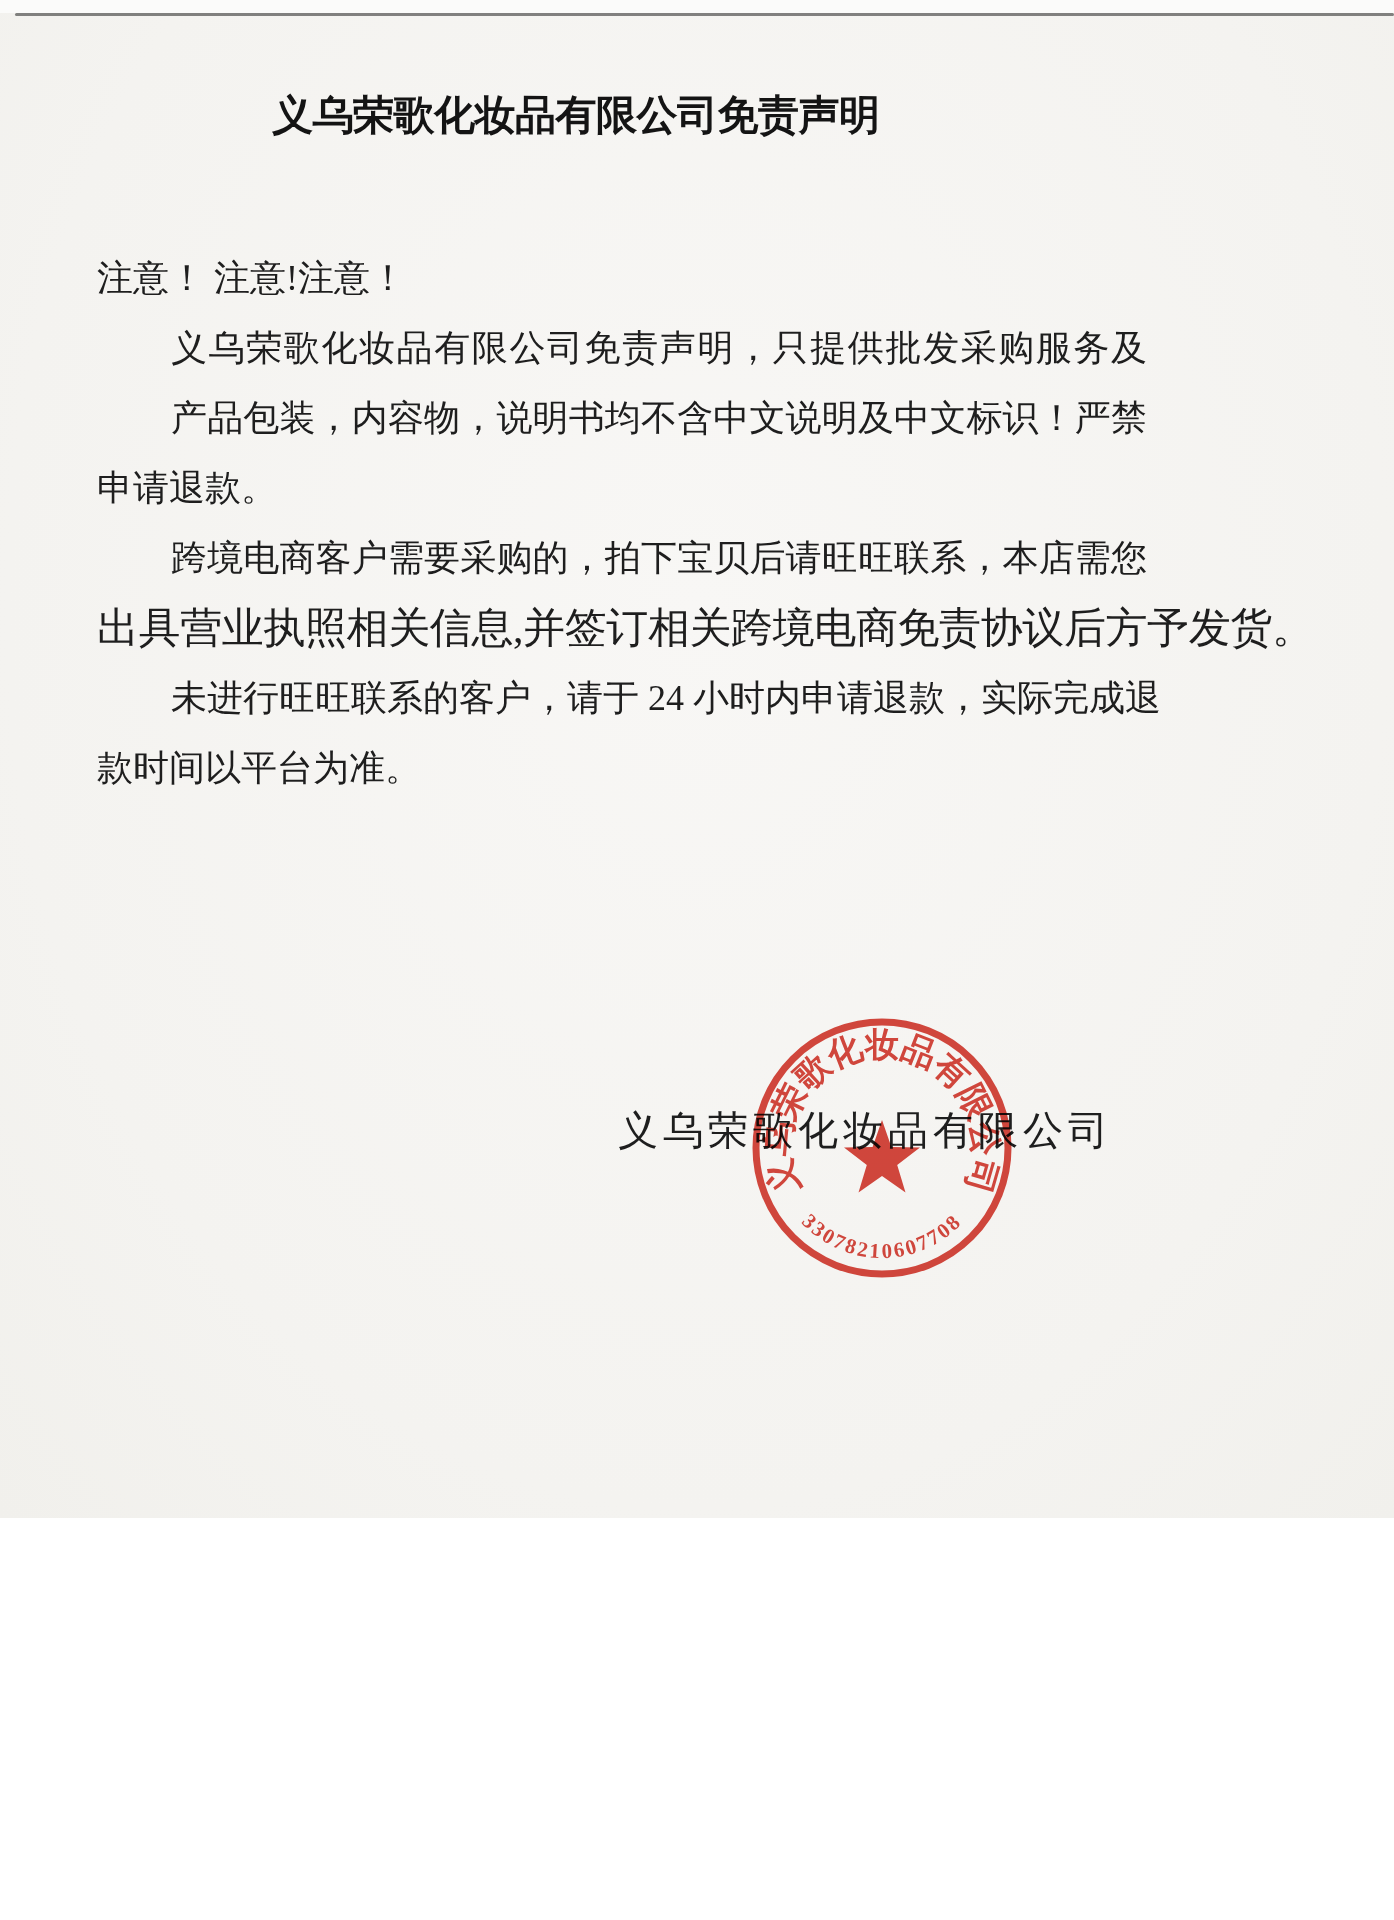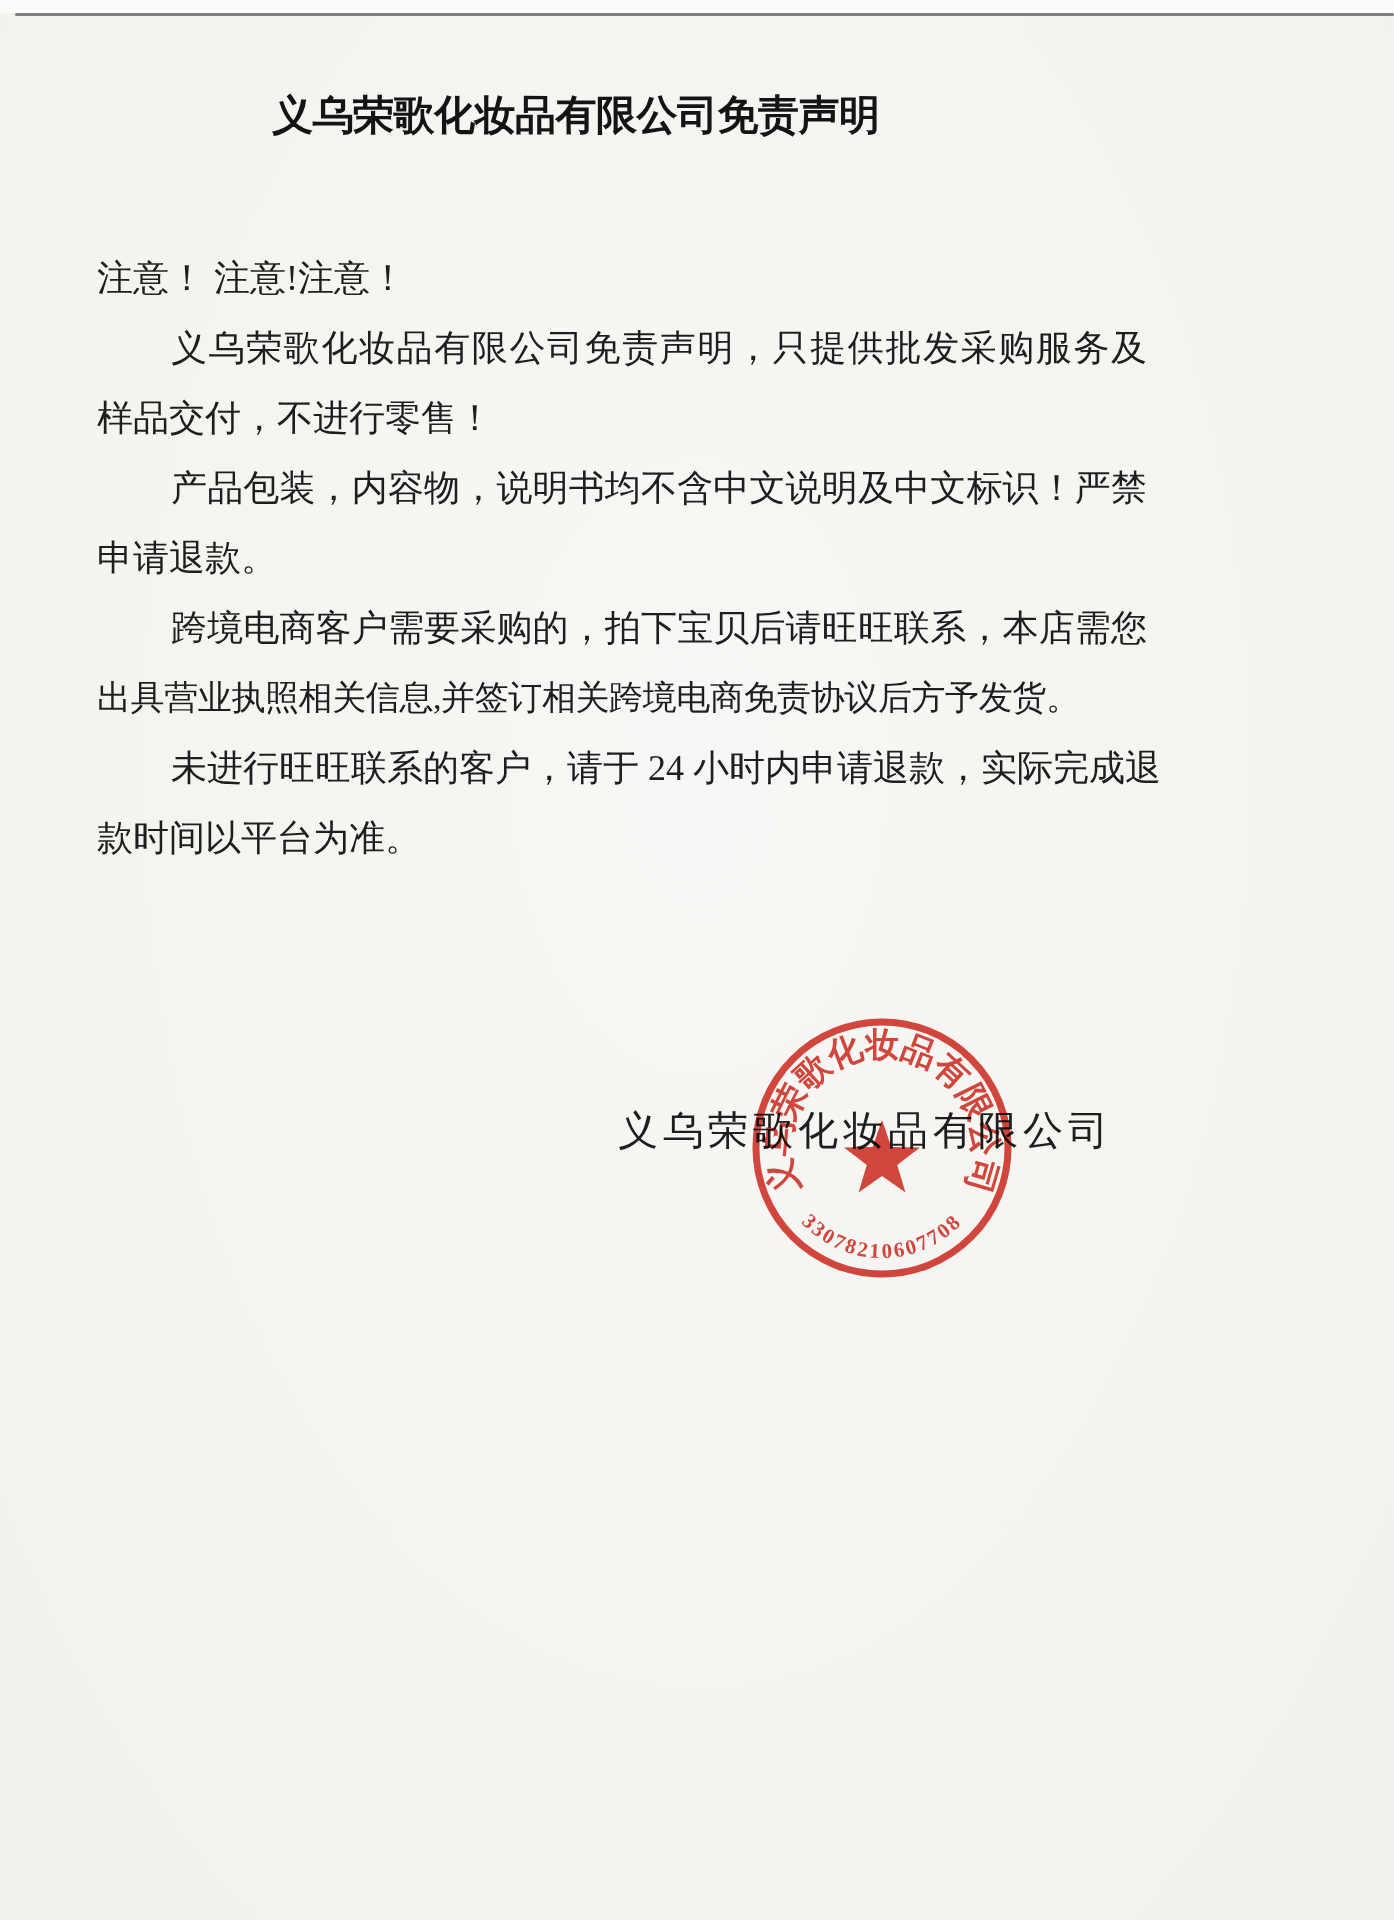--- a/index.html
+++ b/index.html
@@ -5,7 +5,7 @@
   html,body{margin:0;padding:0;}
   .page{
     position:relative;
-    width:1394px;height:1920px;
+    width:1394px;height:1518px;
     background:#f5f4f1;
     background-image:radial-gradient(ellipse at 50% 40%, #f8f7f5 0%, #f4f3f0 70%, #f1f0ec 100%);
     overflow:hidden;

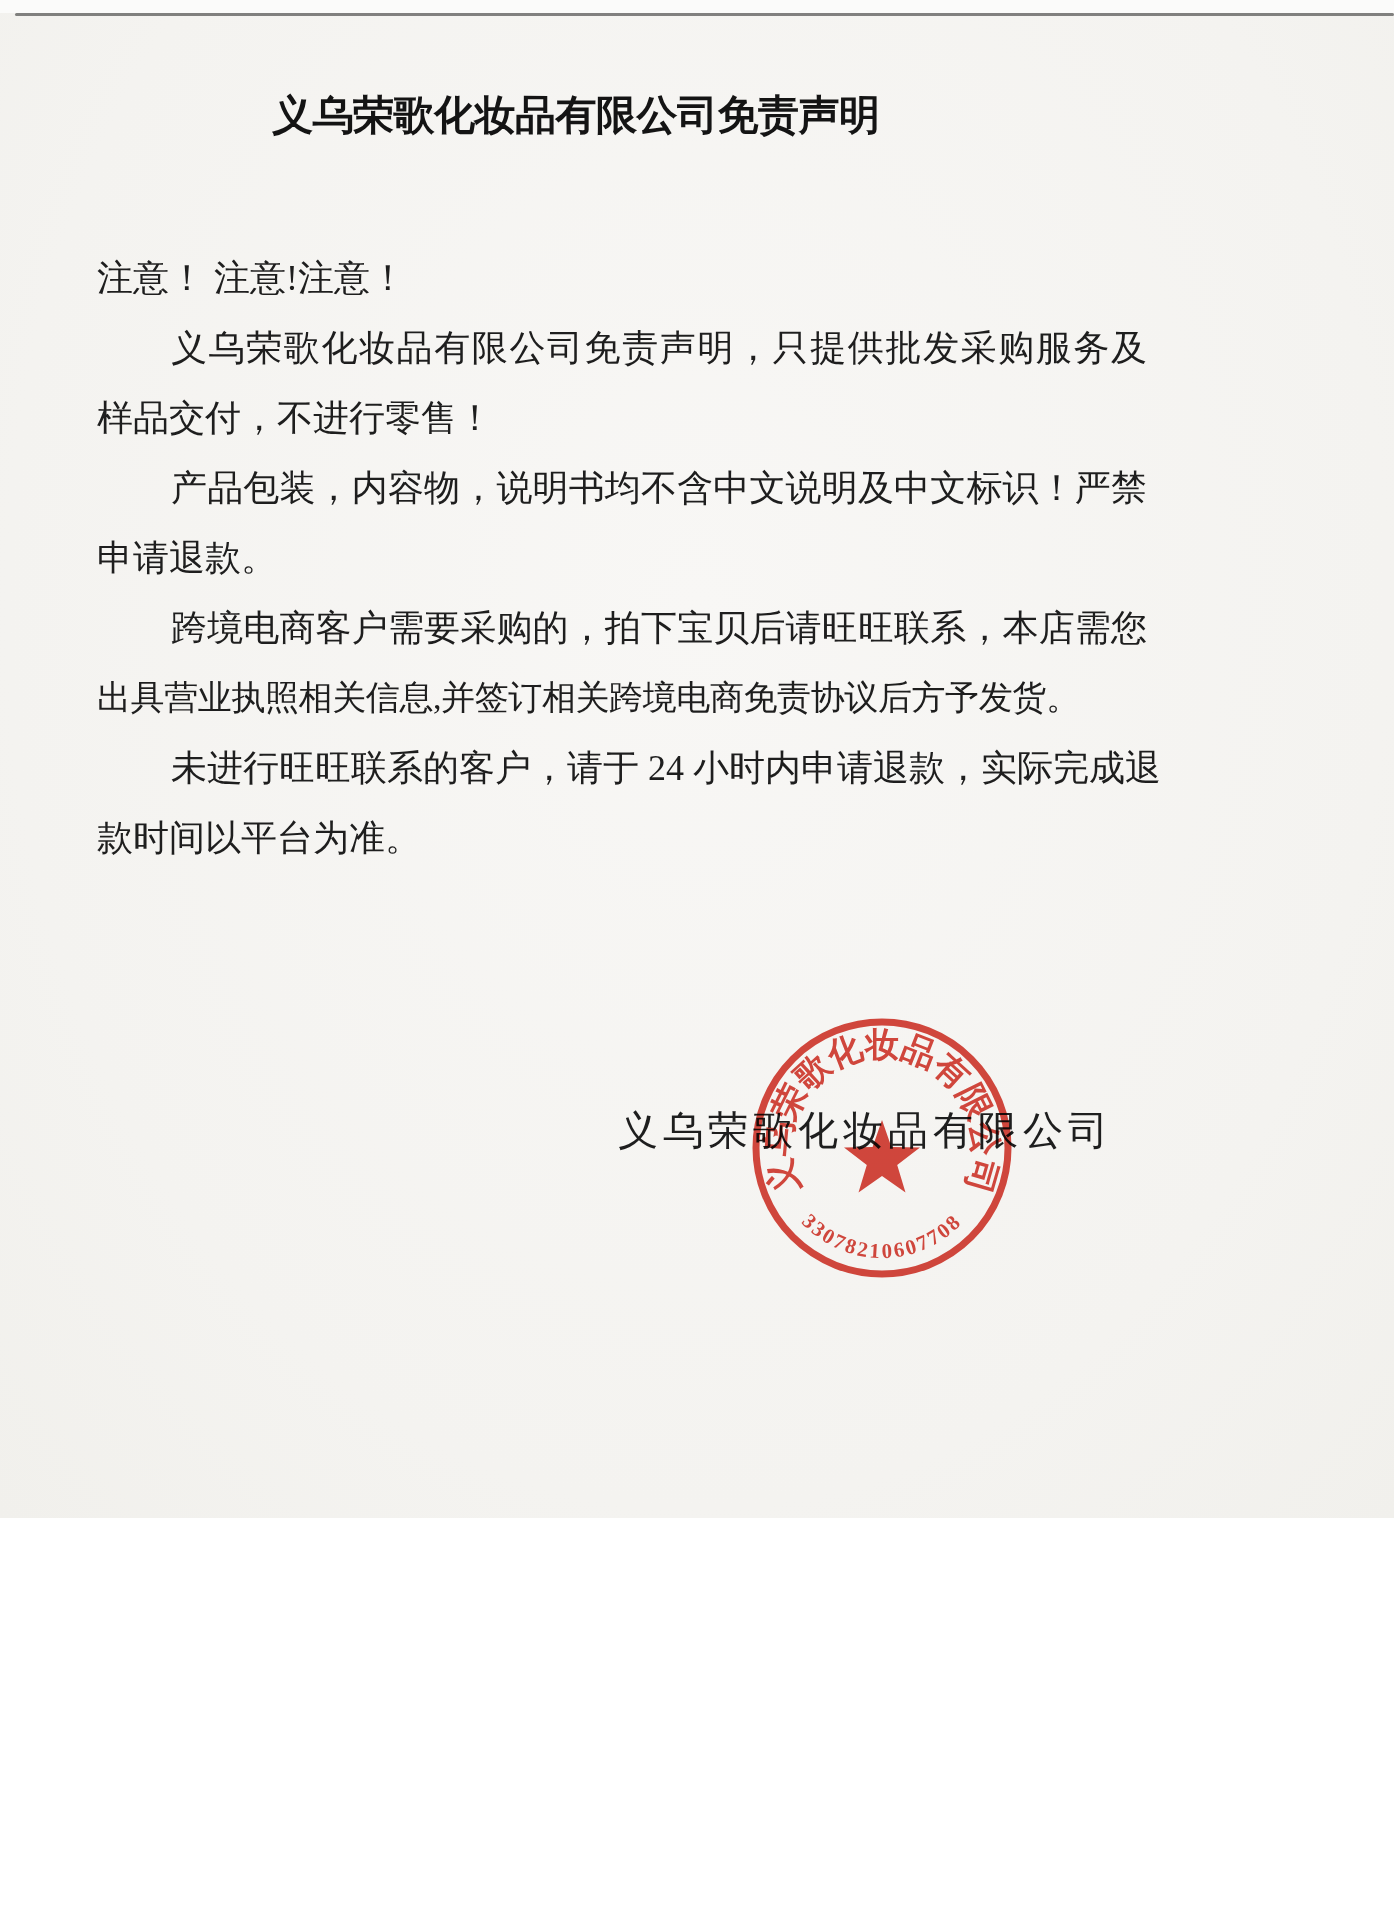--- a/index.html
+++ b/index.html
@@ -63,7 +63,6 @@
   <div class="body-block">
     <div class="line">注意！ 注意!注意！</div>
     <div class="line ij">义乌荣歌化妆品有限公司免责声明，只提供批发采购服务及</div>
-    <div class="line">样品交付，不进行零售！</div>
     <div class="line ij">产品包装，内容物，说明书均不含中文说明及中文标识！严禁</div>
     <div class="line">申请退款。</div>
     <div class="line ij">跨境电商客户需要采购的，拍下宝贝后请旺旺联系，本店需您</div>

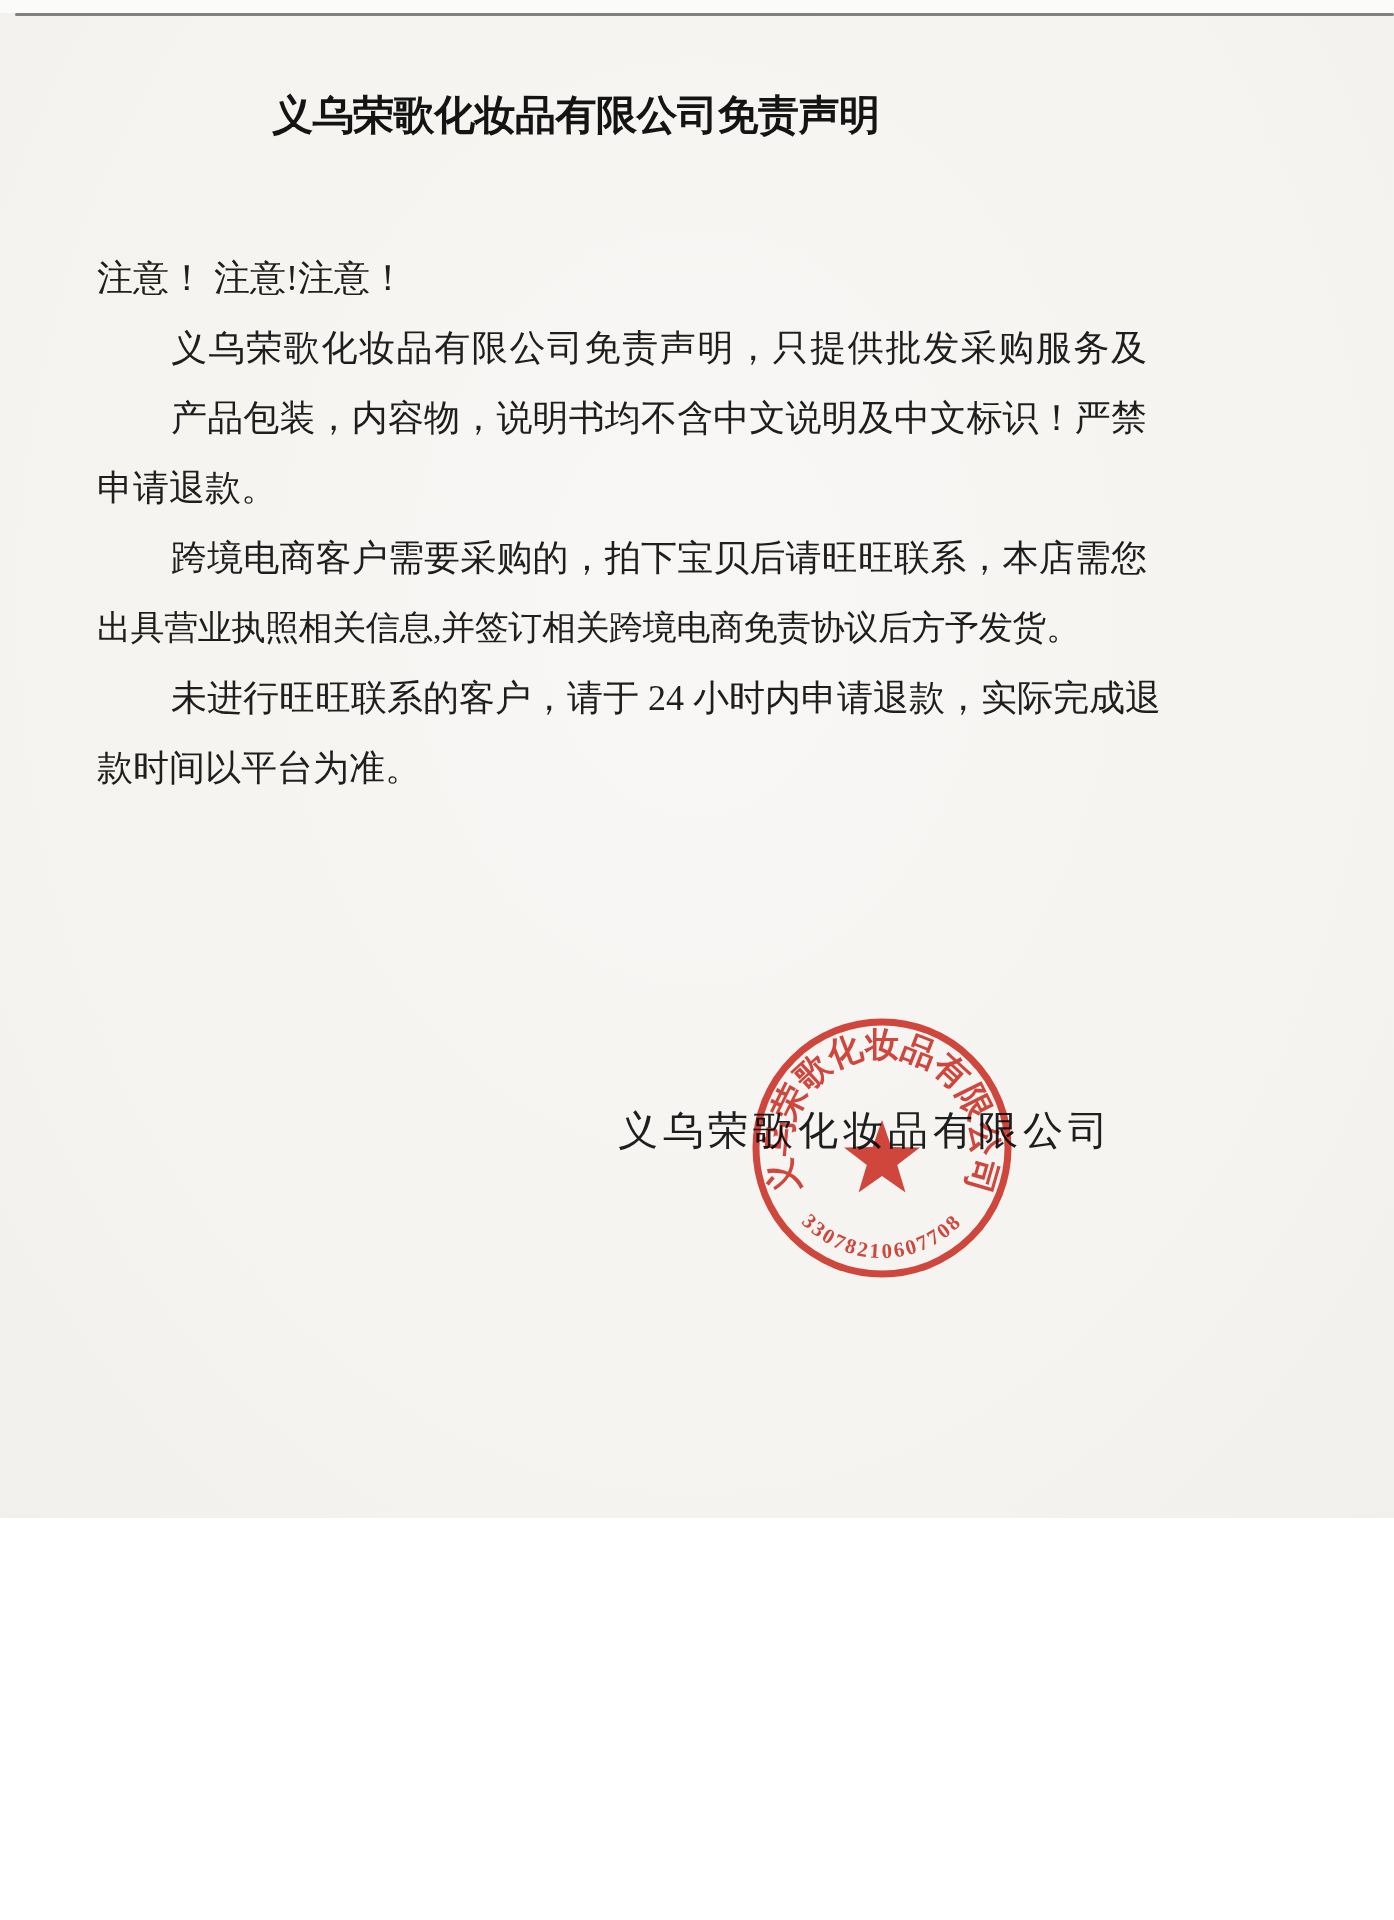--- a/index.html
+++ b/index.html
@@ -35,7 +35,7 @@
     text-align-last:justify;
   }
   .line.squeeze{
-    font-size:34px;letter-spacing:-0.4px;
+    font-size:42px;letter-spacing:-0.4px;
   }
   .signature{
     position:absolute;left:618px;top:1103px;

